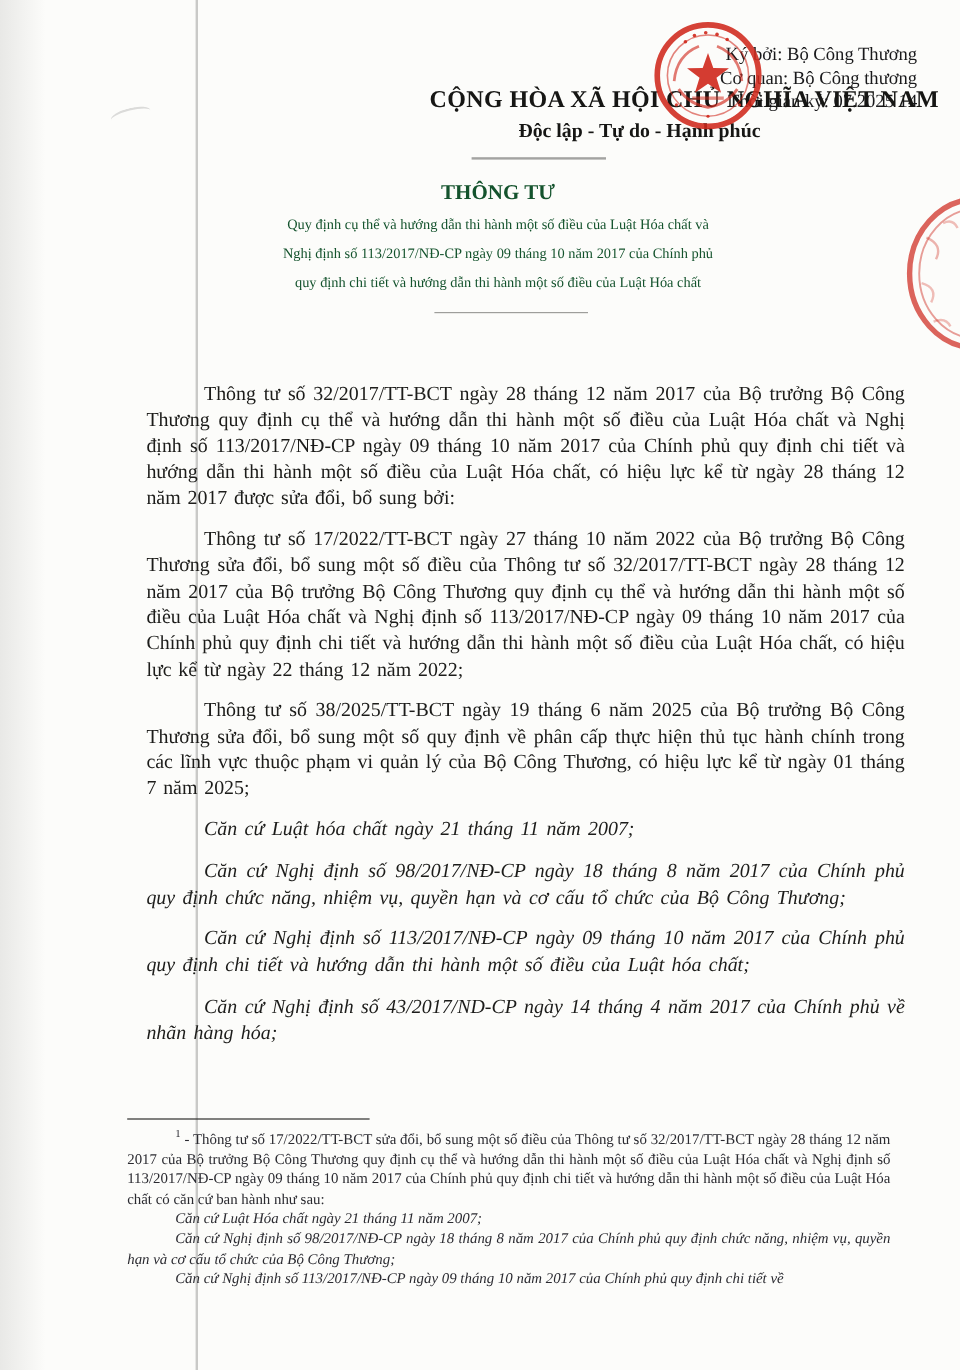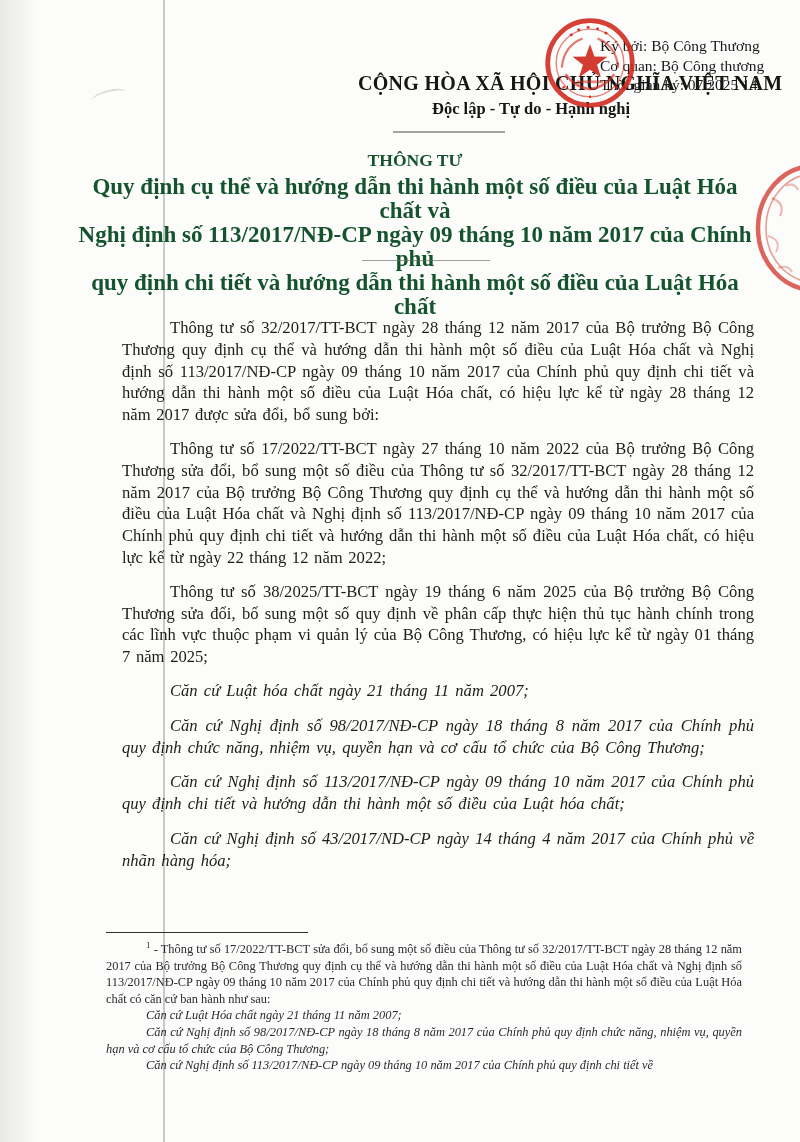--- a/index.html
+++ b/index.html
@@ -26,7 +26,7 @@
 
   
   .sig-block{position:absolute;left:600px;top:36px;z-index:1;
-    font-size:15.5px;line-height:19.5px;color:#19191b;white-space:nowrap;}
+    font-size:15.5px;line-height:19.5px;color:#19191b;white-space:nowrap;text-align:right;}
 
   
   .stamp{position:absolute;left:543px;top:16px;width:94px;height:94px;z-index:3;}

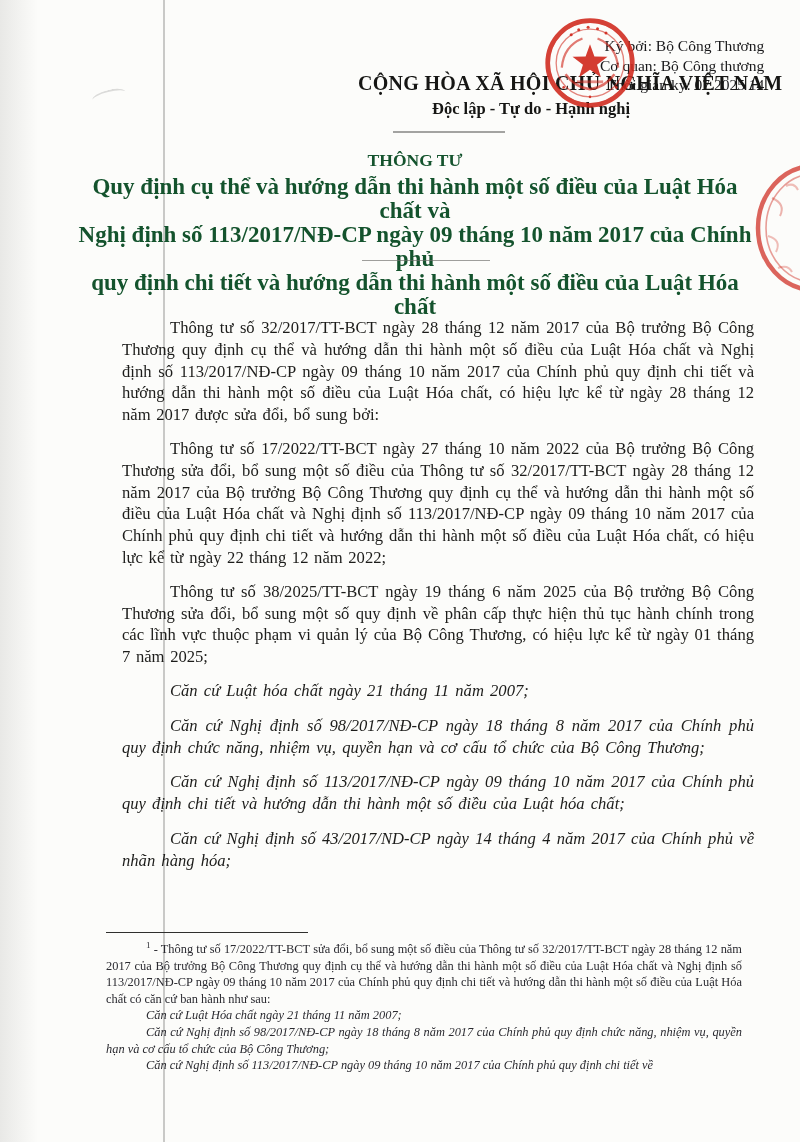--- a/index.html
+++ b/index.html
@@ -73,7 +73,7 @@
   </div>
 
   <div class="nat-line1">CỘNG HÒA XÃ HỘI CHỦ NGHĨA VIỆT NAM</div>
-  <div class="nat-line2">Độc lập - Tự do - Hạnh nghị</div>
+  <div class="nat-line2">Độc lập - Tự do - Hạnh phúc</div>
   <div class="motto-rule"></div>
 
   <svg class="stamp" viewBox="0 0 100 100">

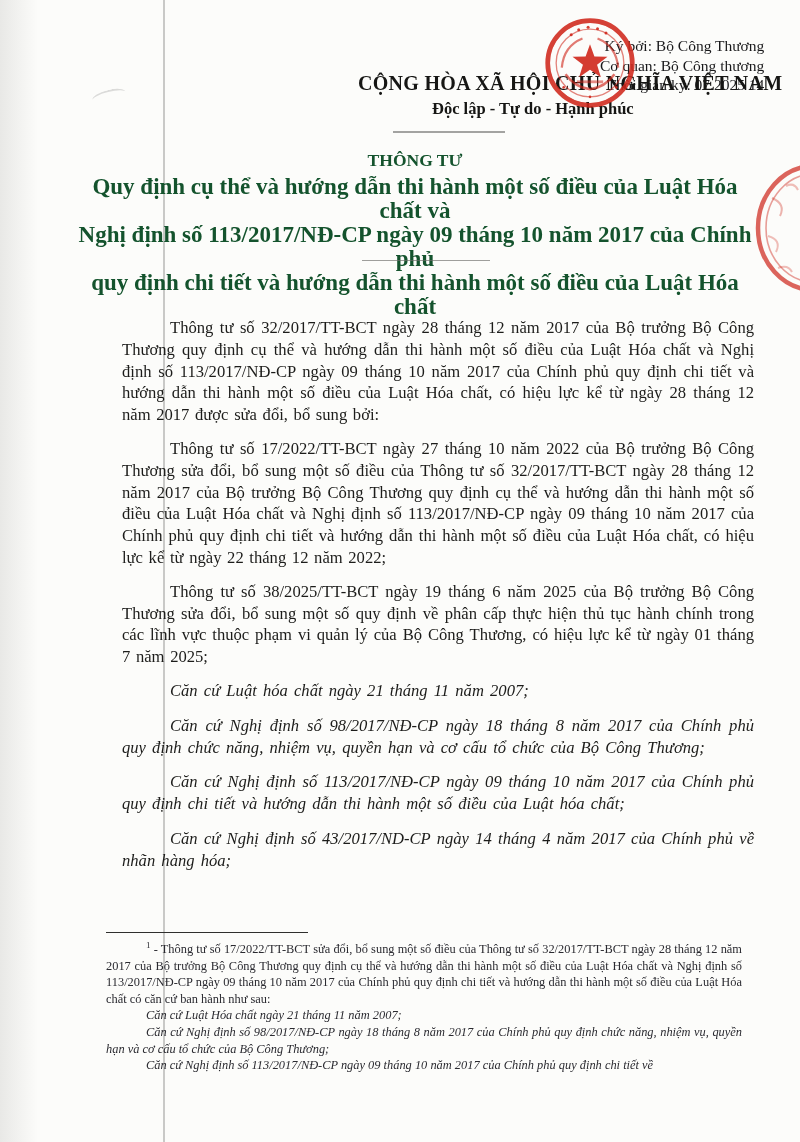--- a/index.html
+++ b/index.html
@@ -37,7 +37,7 @@
   
   .title-block{position:absolute;left:75px;top:150px;width:680px;text-align:center;color:#14532d;}
   .doc-type{font-weight:bold;font-size:17.5px;margin-bottom:4px;}
-  .title-line{font-weight:bold;font-size:23px;line-height:24px;}
+  .title-line{font-weight:normal;font-size:12px;line-height:24px;}
   .title-rule{position:absolute;left:362px;top:260px;width:128px;height:1.3px;
     background:#6b6b69;opacity:.65;}
 

